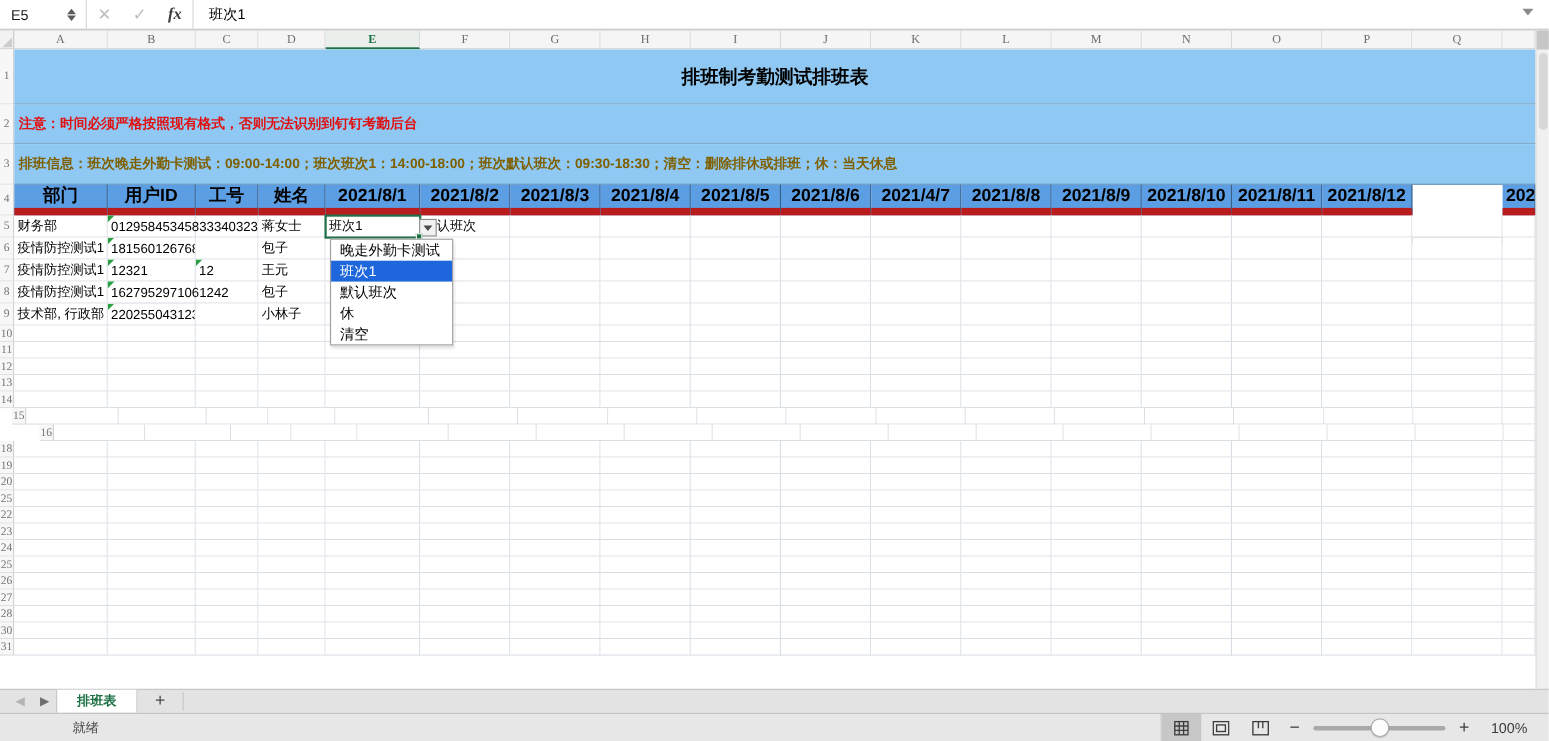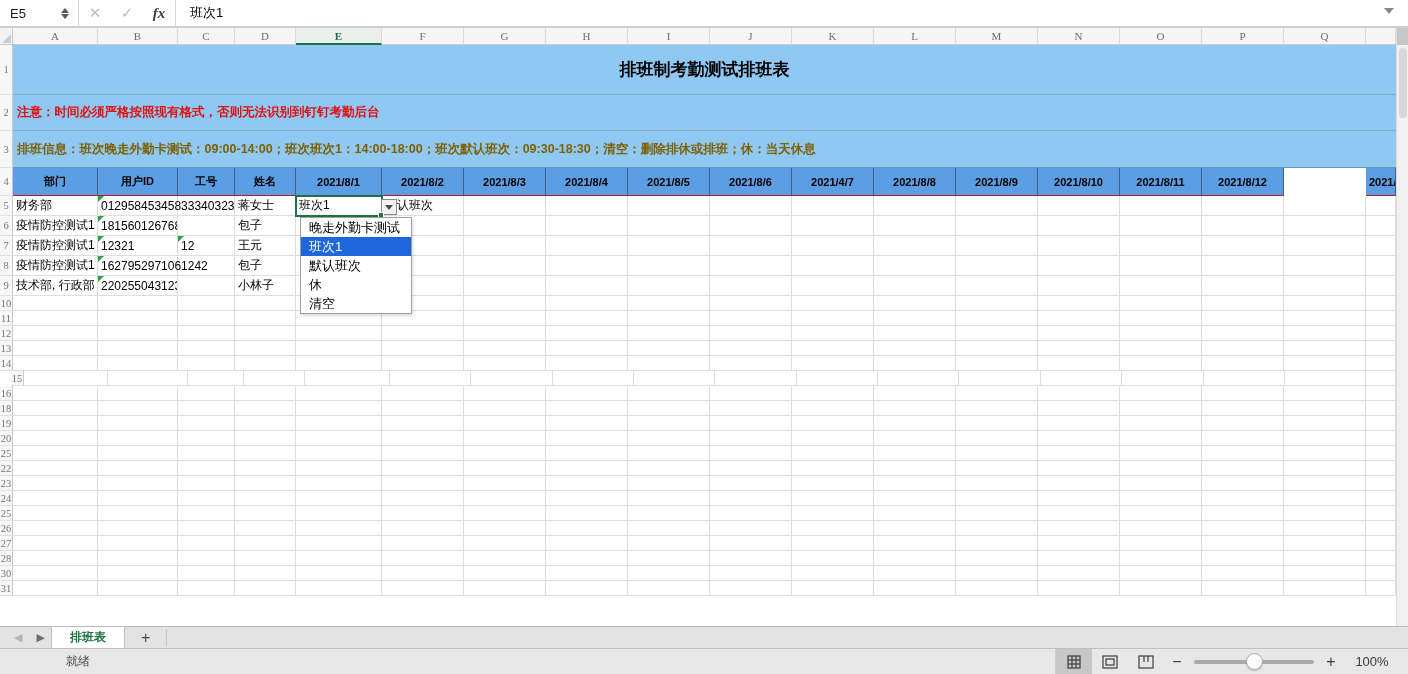--- a/index.html
+++ b/index.html
@@ -39,7 +39,7 @@
   .mrow-title { background:#8FC8F2; border-bottom:1px solid #86A9C6; justify-content:center; font-weight:bold; font-size:17px; color:#000; }
   .mrow-note { background:#8FC8F2; border-bottom:1px solid #86A9C6; padding-left:4px; font-weight:bold; font-size:12.5px; color:#E11010; }
   .mrow-info { background:#8FC8F2; border-bottom:1px solid #6E93B5; padding-left:4px; font-weight:bold; font-size:12.5px; color:#7F6000; }
-  .h4 { background:#5C9EE3; border-right:1px solid #3D6185; border-bottom:1px solid #b91c1c; display:flex; align-items:center; justify-content:center; font-weight:bold; font-size:11px; color:#000; white-space:nowrap; overflow:hidden; }
+  .h4 { background:#5C9EE3; border-right:1px solid #3D6185; border-bottom:7px solid #b91c1c; display:flex; align-items:center; justify-content:center; font-weight:bold; font-size:16px; color:#000; white-space:nowrap; overflow:hidden; }
   .h4.clip { justify-content:flex-start; padding-left:3px; }
 
   

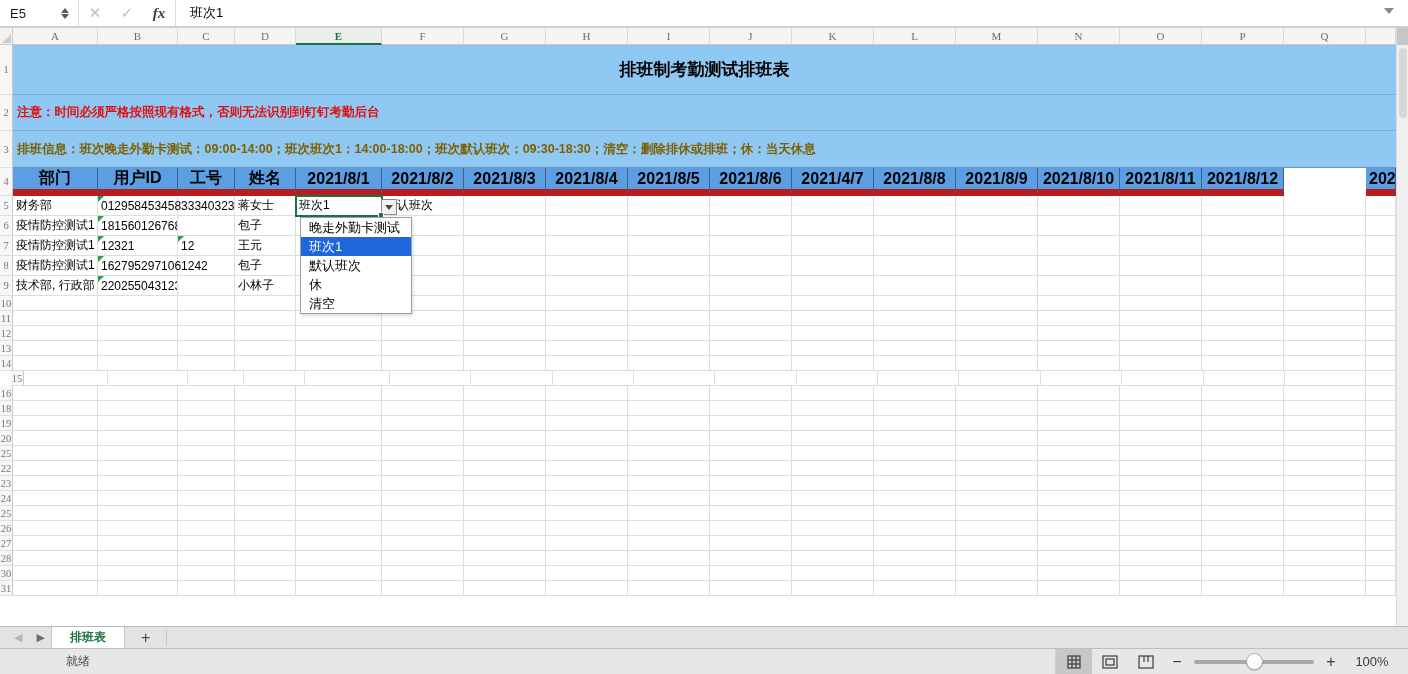--- a/index.html
+++ b/index.html
@@ -393,7 +393,7 @@
           <div class="c" style="width: 82px;"></div>
           <div class="c" style="width: 30px;"></div>
         </div>
-        <div class="row" style="height: 15px;">
+        <div class="row" style="height: 15px; padding-left: 36px;">
           <div class="rh">16</div>
           <div class="c" style="width: 85px;"></div>
           <div class="c" style="width: 80px;"></div>

